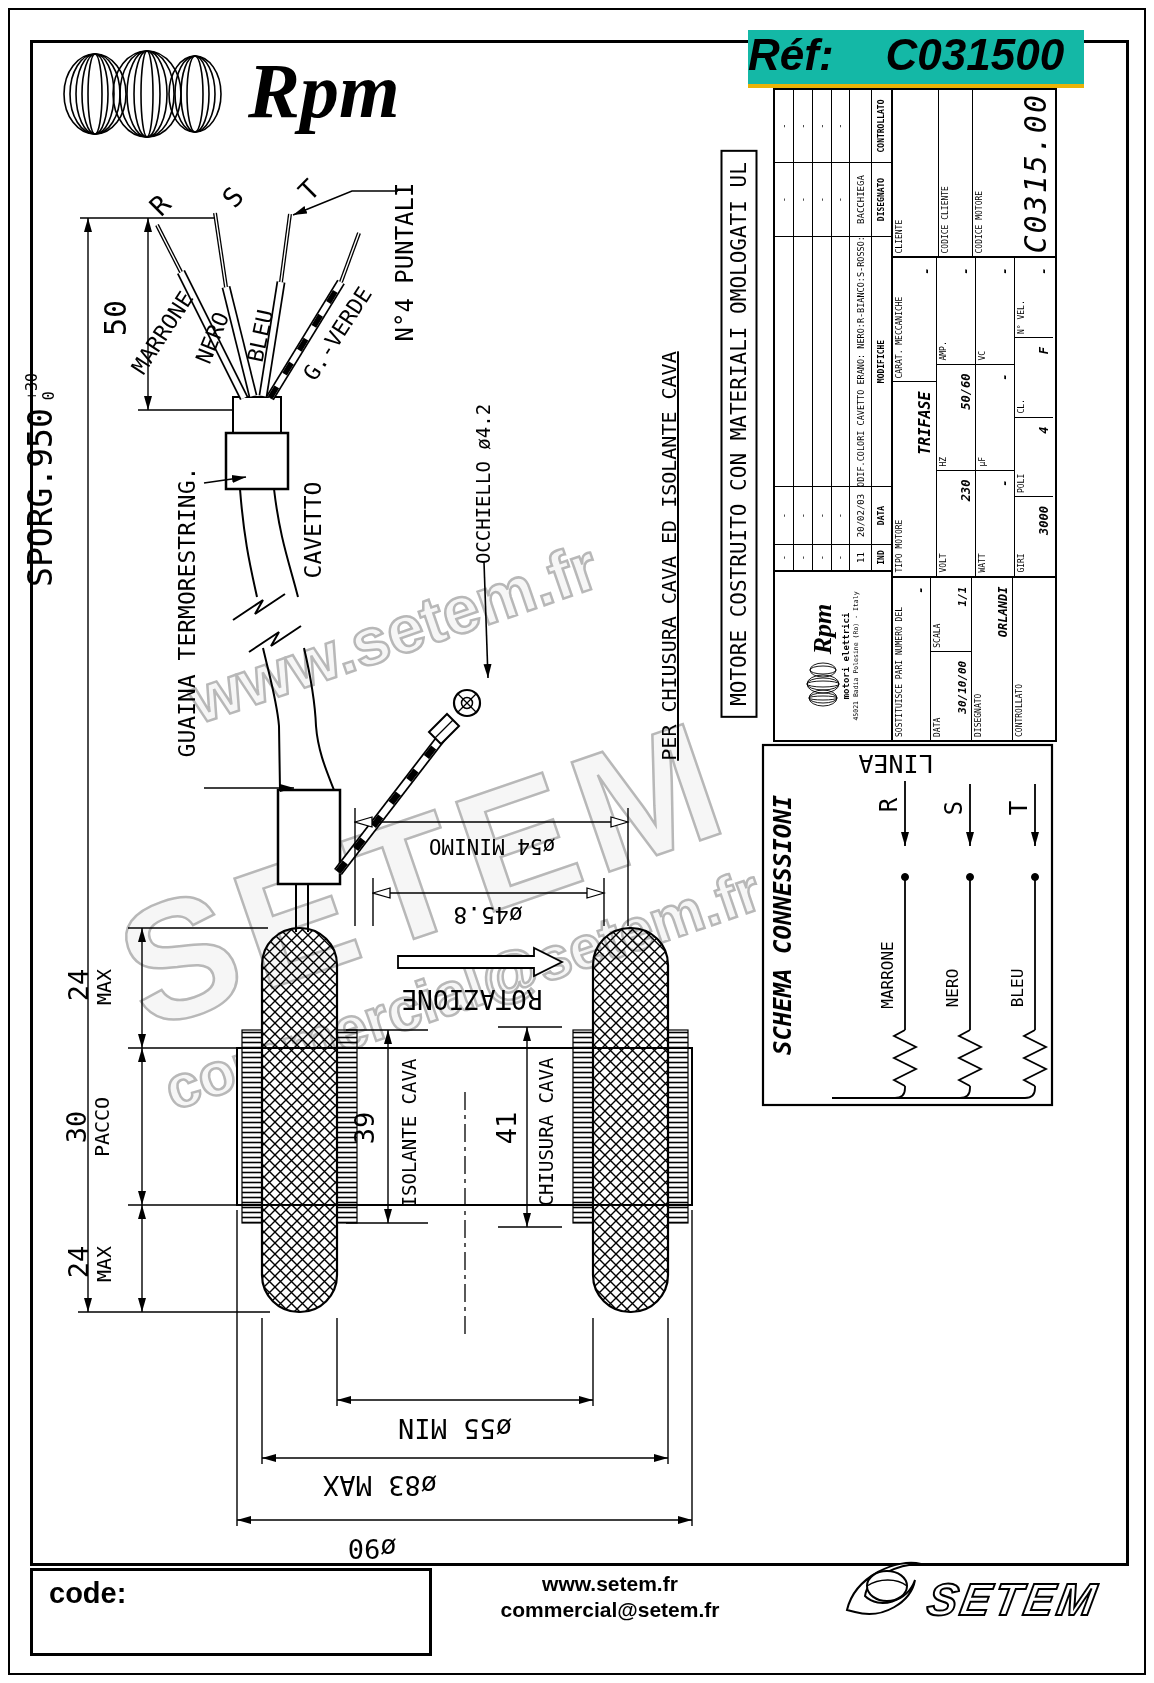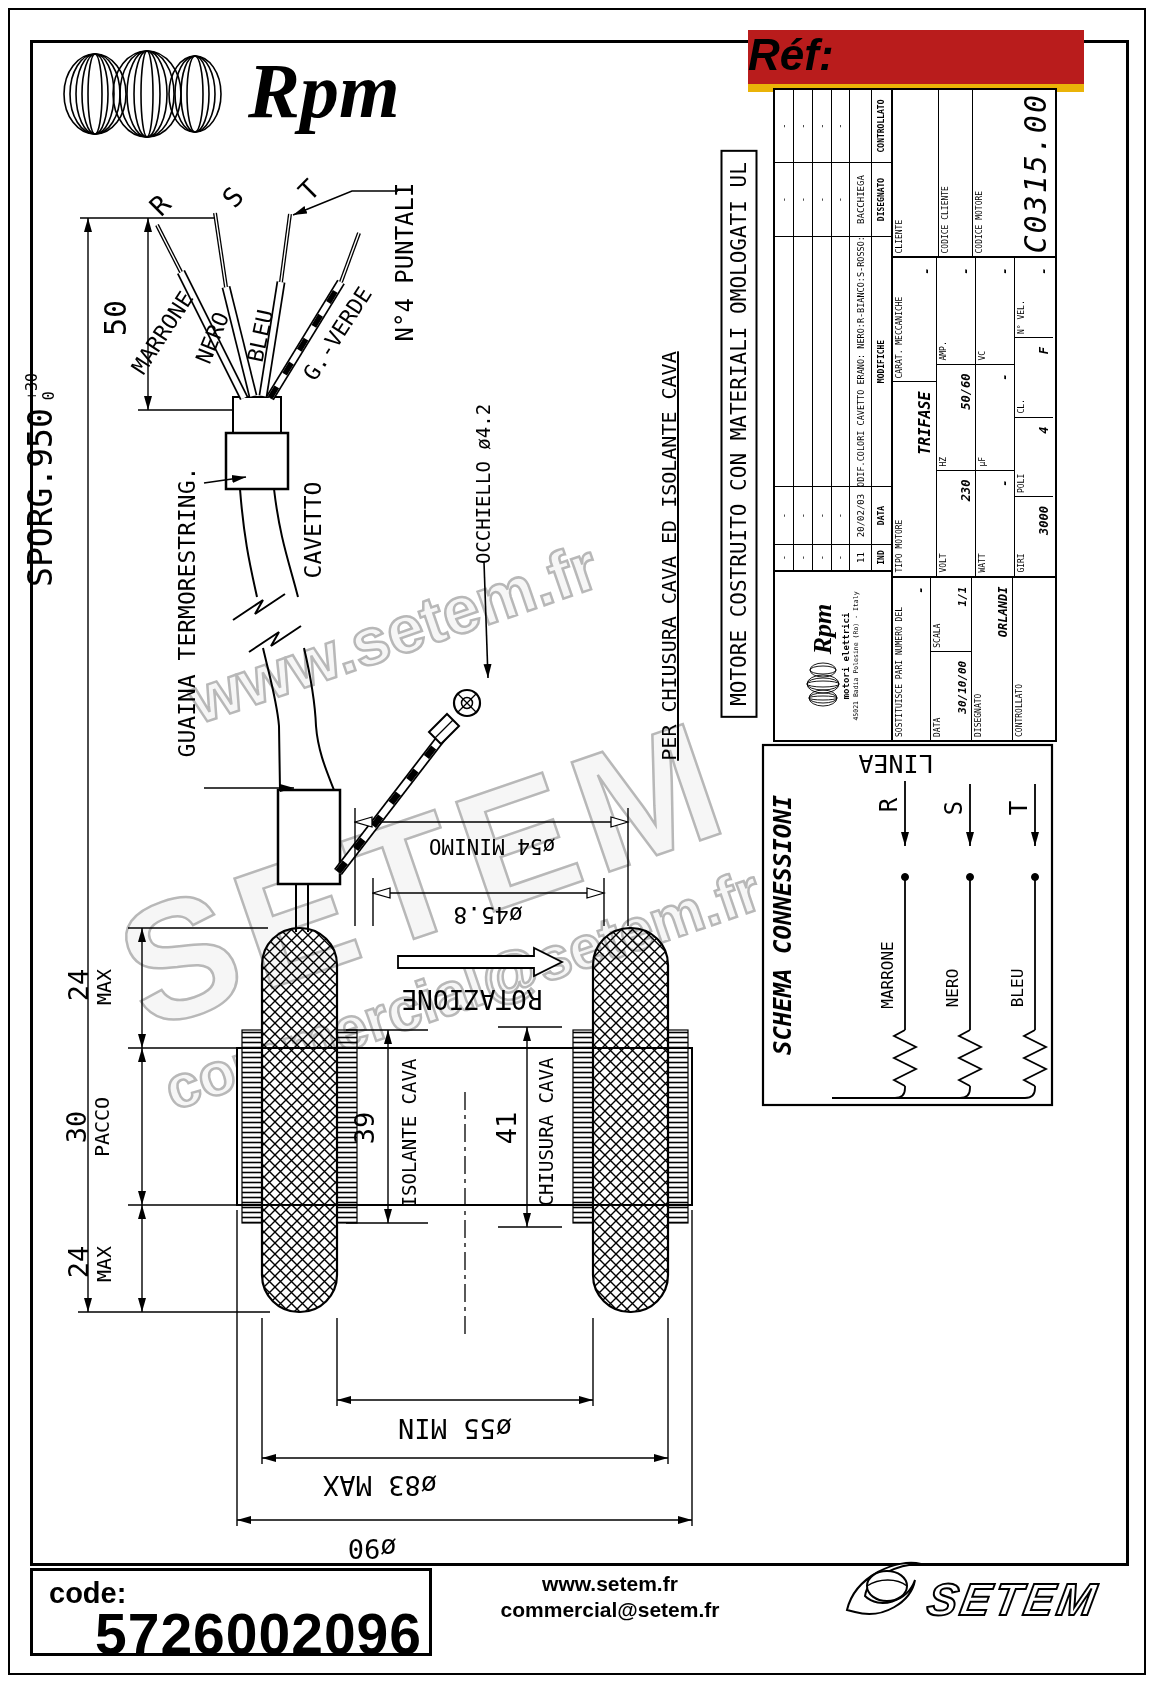--- a/index.html
+++ b/index.html
@@ -13,9 +13,9 @@
   .frame-outer{position:absolute;left:8px;top:8px;width:1134px;height:1663px;border:2px solid #000;}
   .frame-main{position:absolute;left:30px;top:40px;width:1093px;height:1520px;border:3px solid #000;}
   
-  .ref{position:absolute;left:748px;top:30px;width:336px;background:#b91c1c;
+  .ref{position:absolute;left:748px;top:30px;width:336px;background:#14b8a6;
        font-family:"Liberation Sans",sans-serif;font-style:italic;font-weight:bold;font-size:44px;
-       border-bottom:8px solid #eab308;padding-bottom:4px;display:flex;gap:52px;}
+       border-bottom:4px solid #eab308;padding-bottom:4px;display:flex;gap:52px;}
   .brandbox{position:absolute;left:52px;top:52px;display:flex;align-items:center;gap:14px;}
   .brandtxt{font-family:"Liberation Serif",serif;font-weight:bold;font-style:italic;font-size:78px;line-height:1;}
   

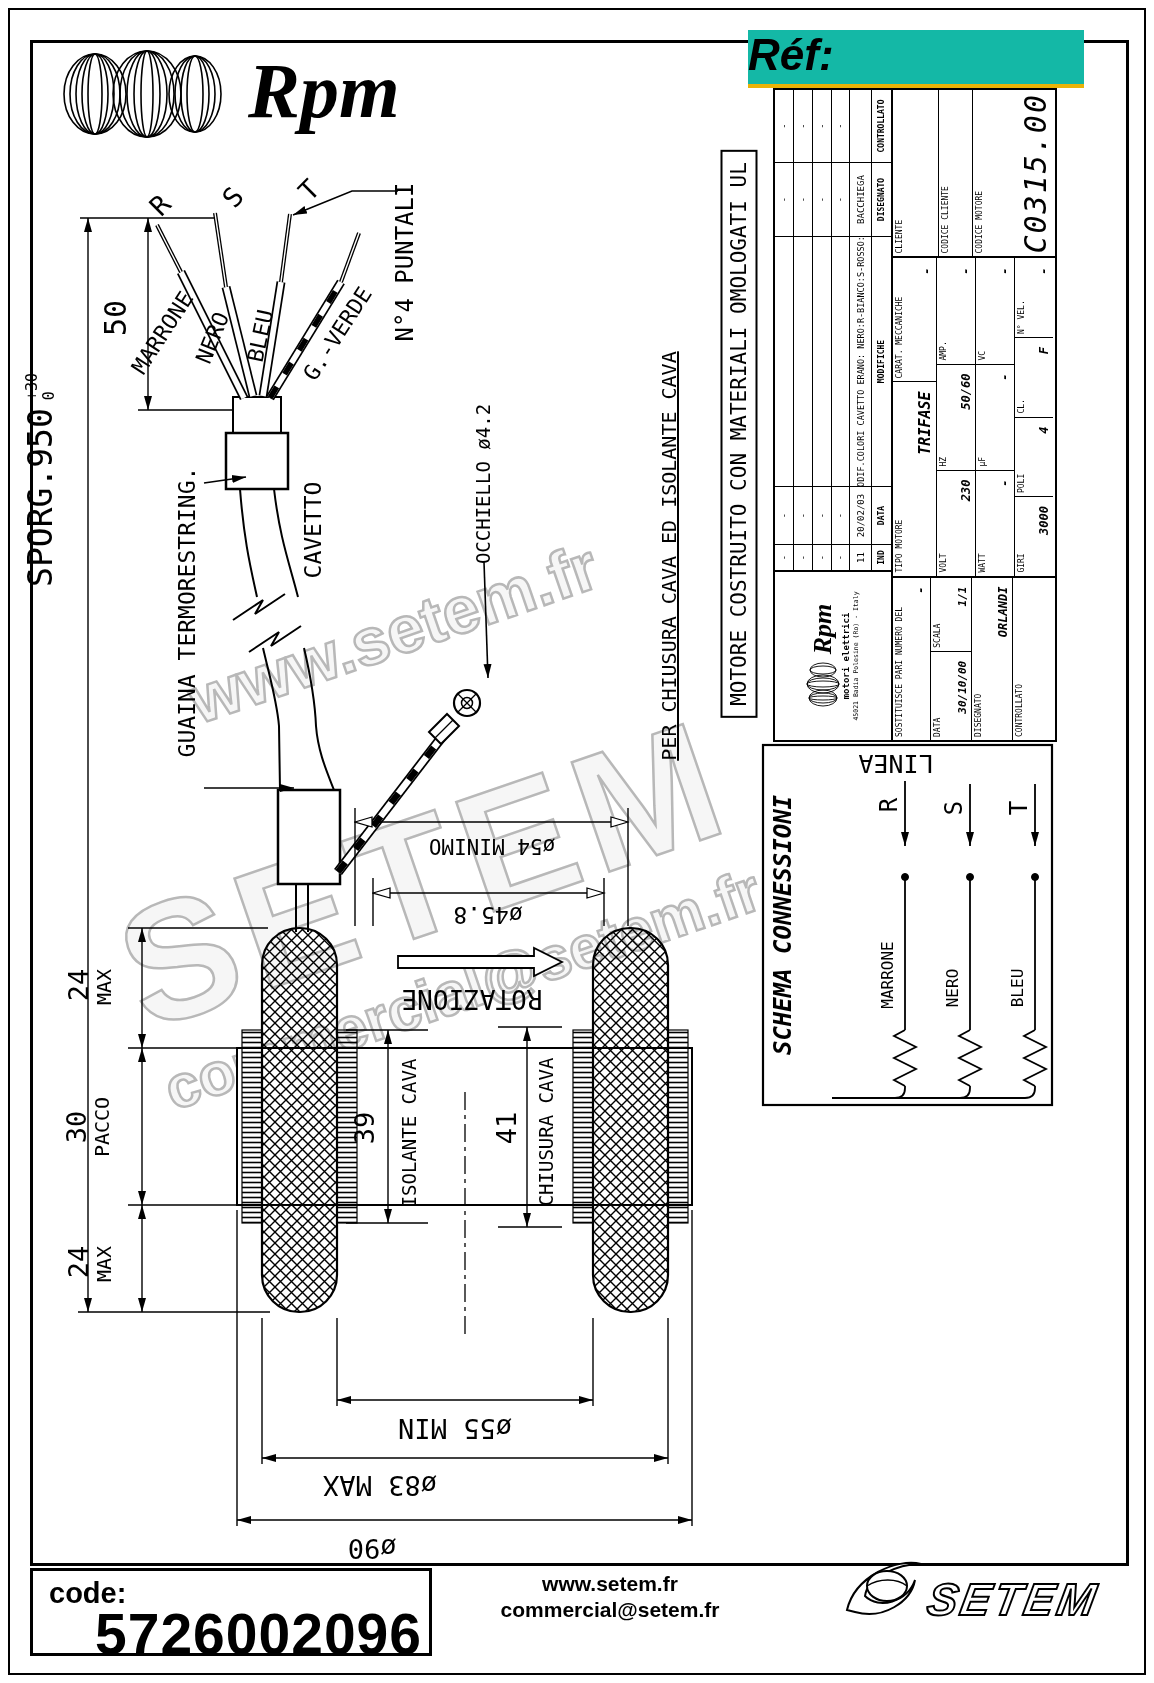--- a/index.html
+++ b/index.html
@@ -273,6 +273,7 @@
   </div>
   <div class="ref">
     <span>Réf:</span>
+    <span>C031500</span>
   </div>
 
   <div class="lab" style="left:116px;top:318px;font-size:30px;transform:translate(-50%,-50%) rotate(-90deg);">50</div>

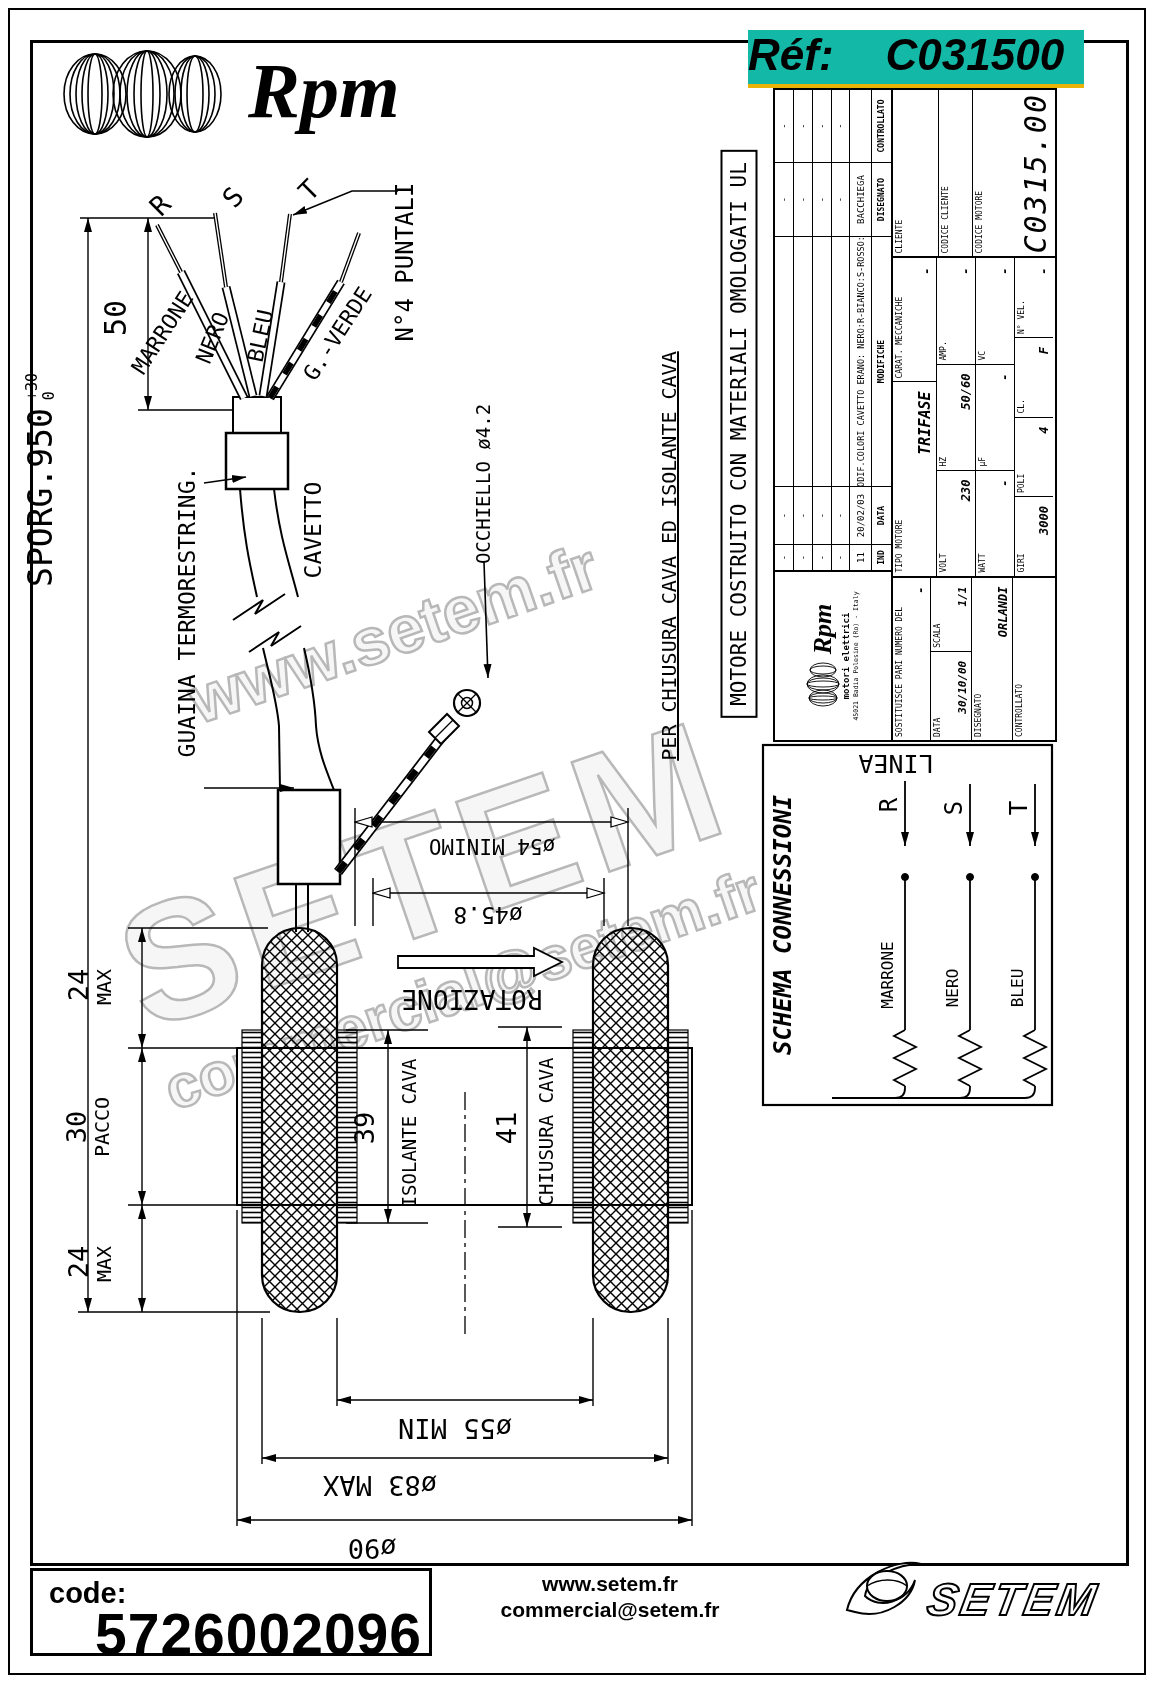--- a/index.html
+++ b/index.html
@@ -495,7 +495,6 @@
 
   <div class="codebox">
     <div class="codelbl">code:</div>
-    <div class="codeval">5726002096</div>
   </div>
   <div class="f-site">www.setem.fr</div>
   <div class="f-mail">commercial@setem.fr</div>

